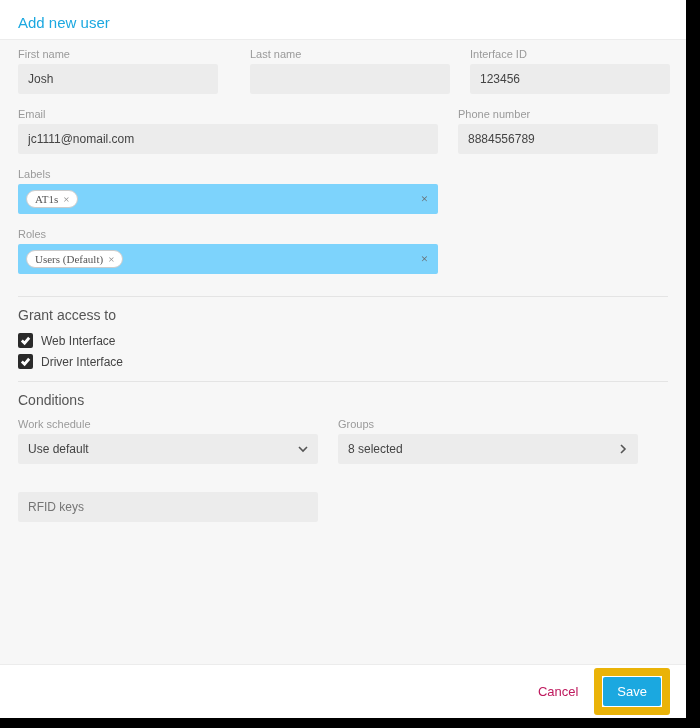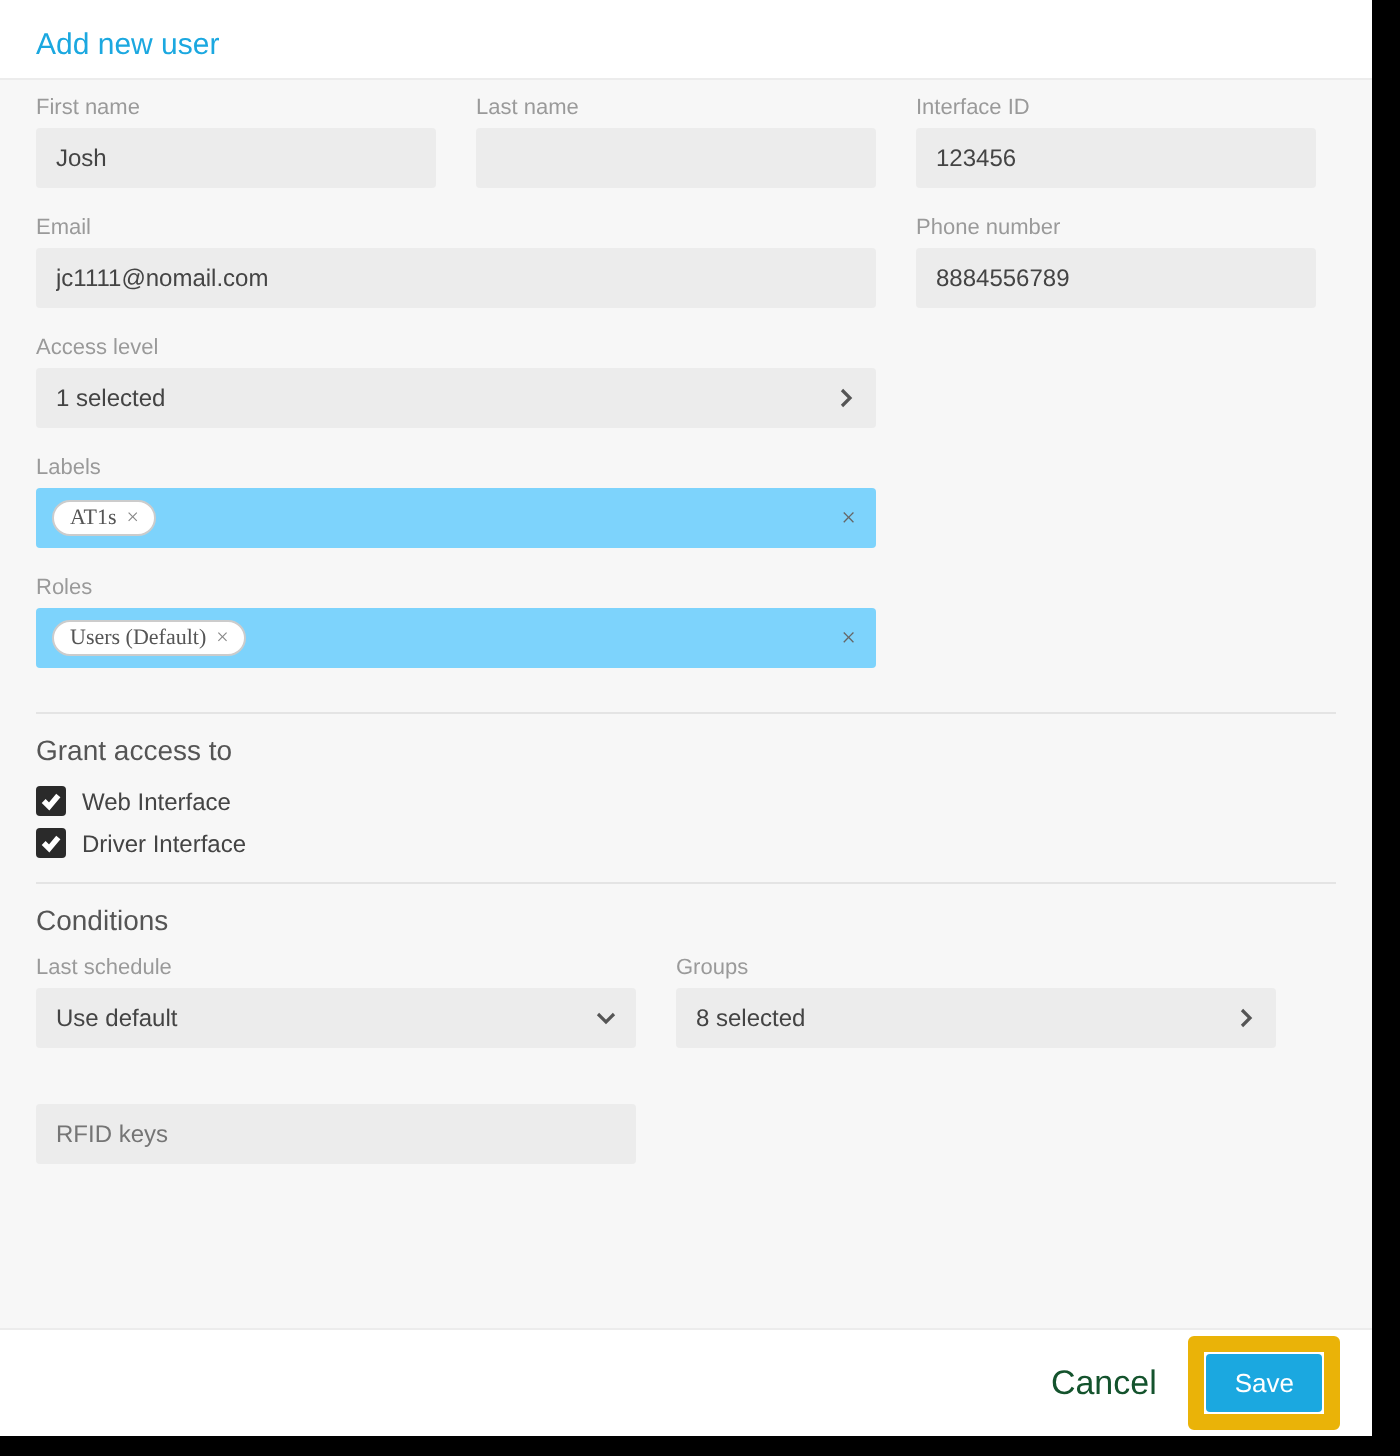--- a/index.html
+++ b/index.html
@@ -43,7 +43,7 @@
   }
   .row { display: flex; gap: 20px; margin-top: 4px; }
   .col-a { flex: 0 0 200px; }
-  .col-b { flex: 0 0 200px; }
+  .col-b { flex: 0 0 200px; margin-left: 12px; }
   .col-c { flex: 0 0 200px; }
   .col-wide { flex: 0 0 420px; }
   .col-half { flex: 0 0 300px; }

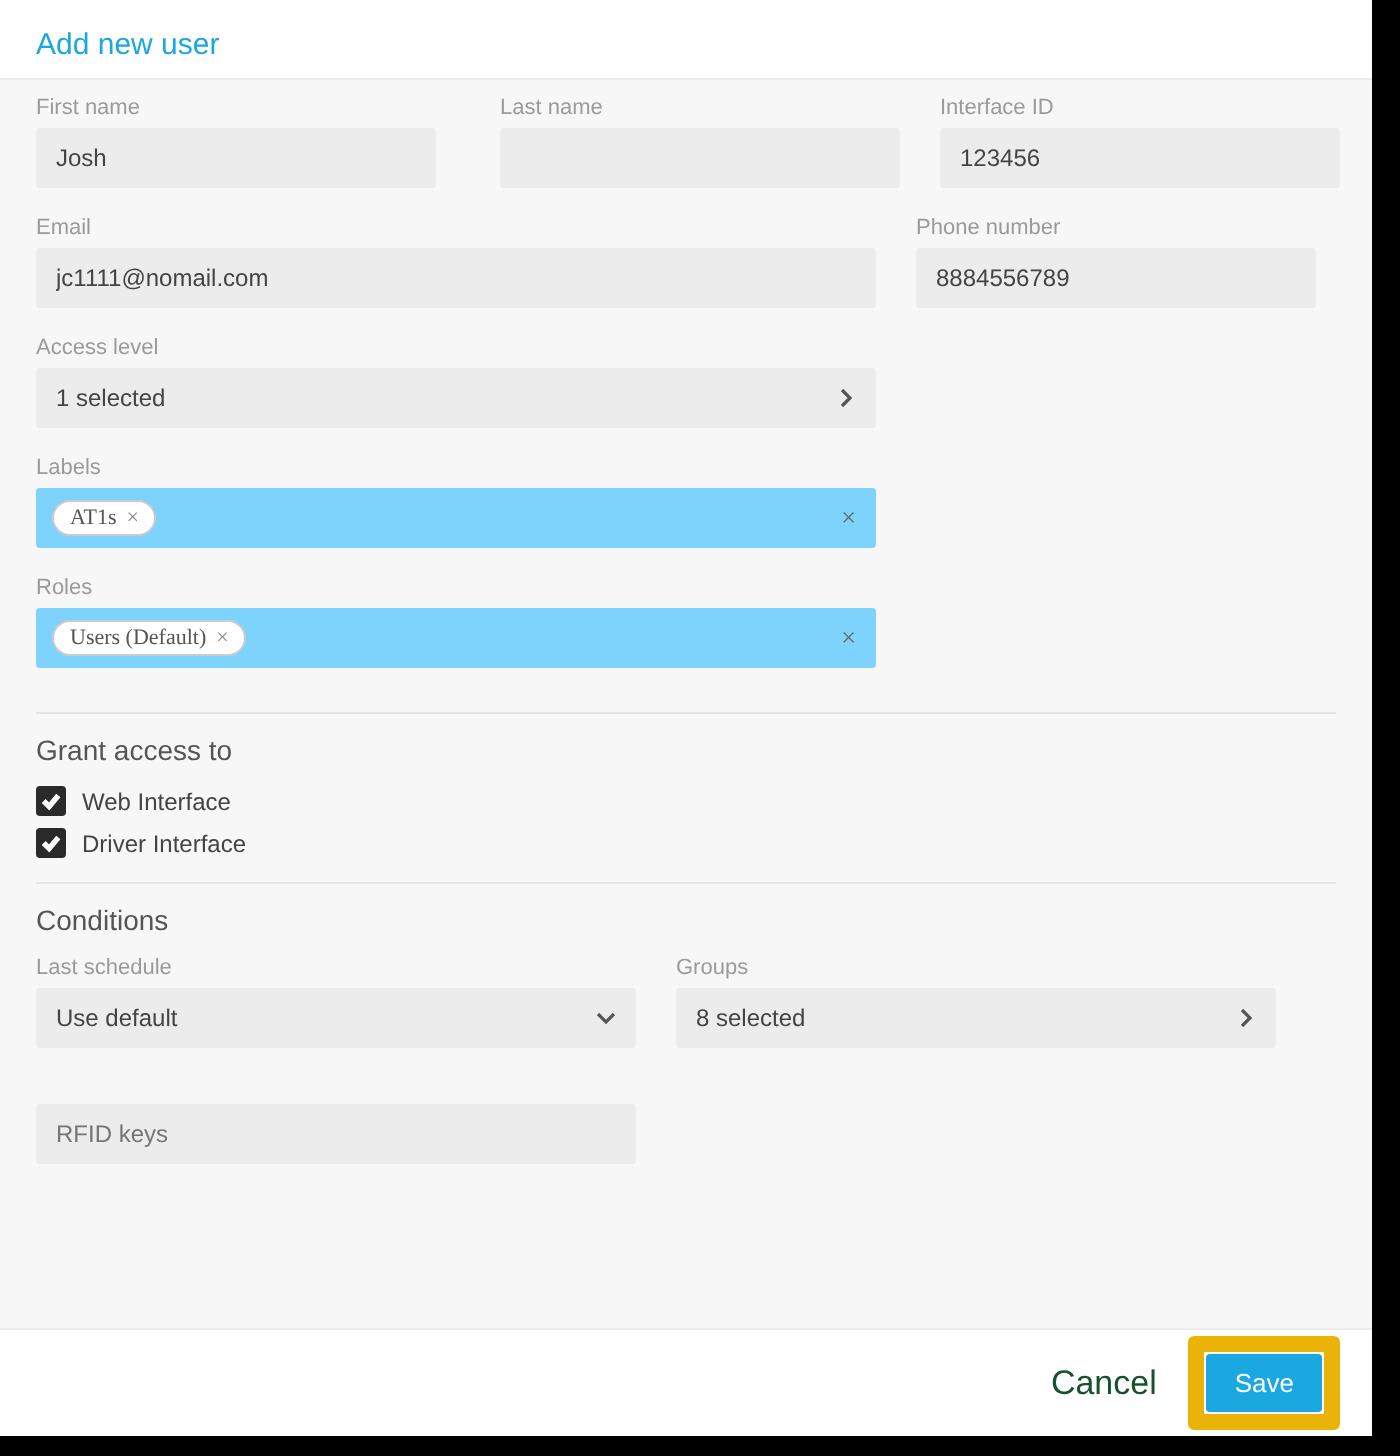--- a/index.html
+++ b/index.html
@@ -223,19 +223,6 @@
       </div>
     </div>
 
-    <div class="row">
-      <div class="col-wide field">
-        <div class="label">Access level</div>
-        <div class="select">
-          <span>1 selected</span>
-          <span class="chev">
-            <svg viewBox="0 0 10 10">
-                <path d="M3 1 L7 5 L3 9" fill="none" stroke="#555" stroke-width="1.6"></path>
-              </svg>
-          </span>
-        </div>
-      </div>
-    </div>
 
     <div class="row">
       <div class="col-wide field">

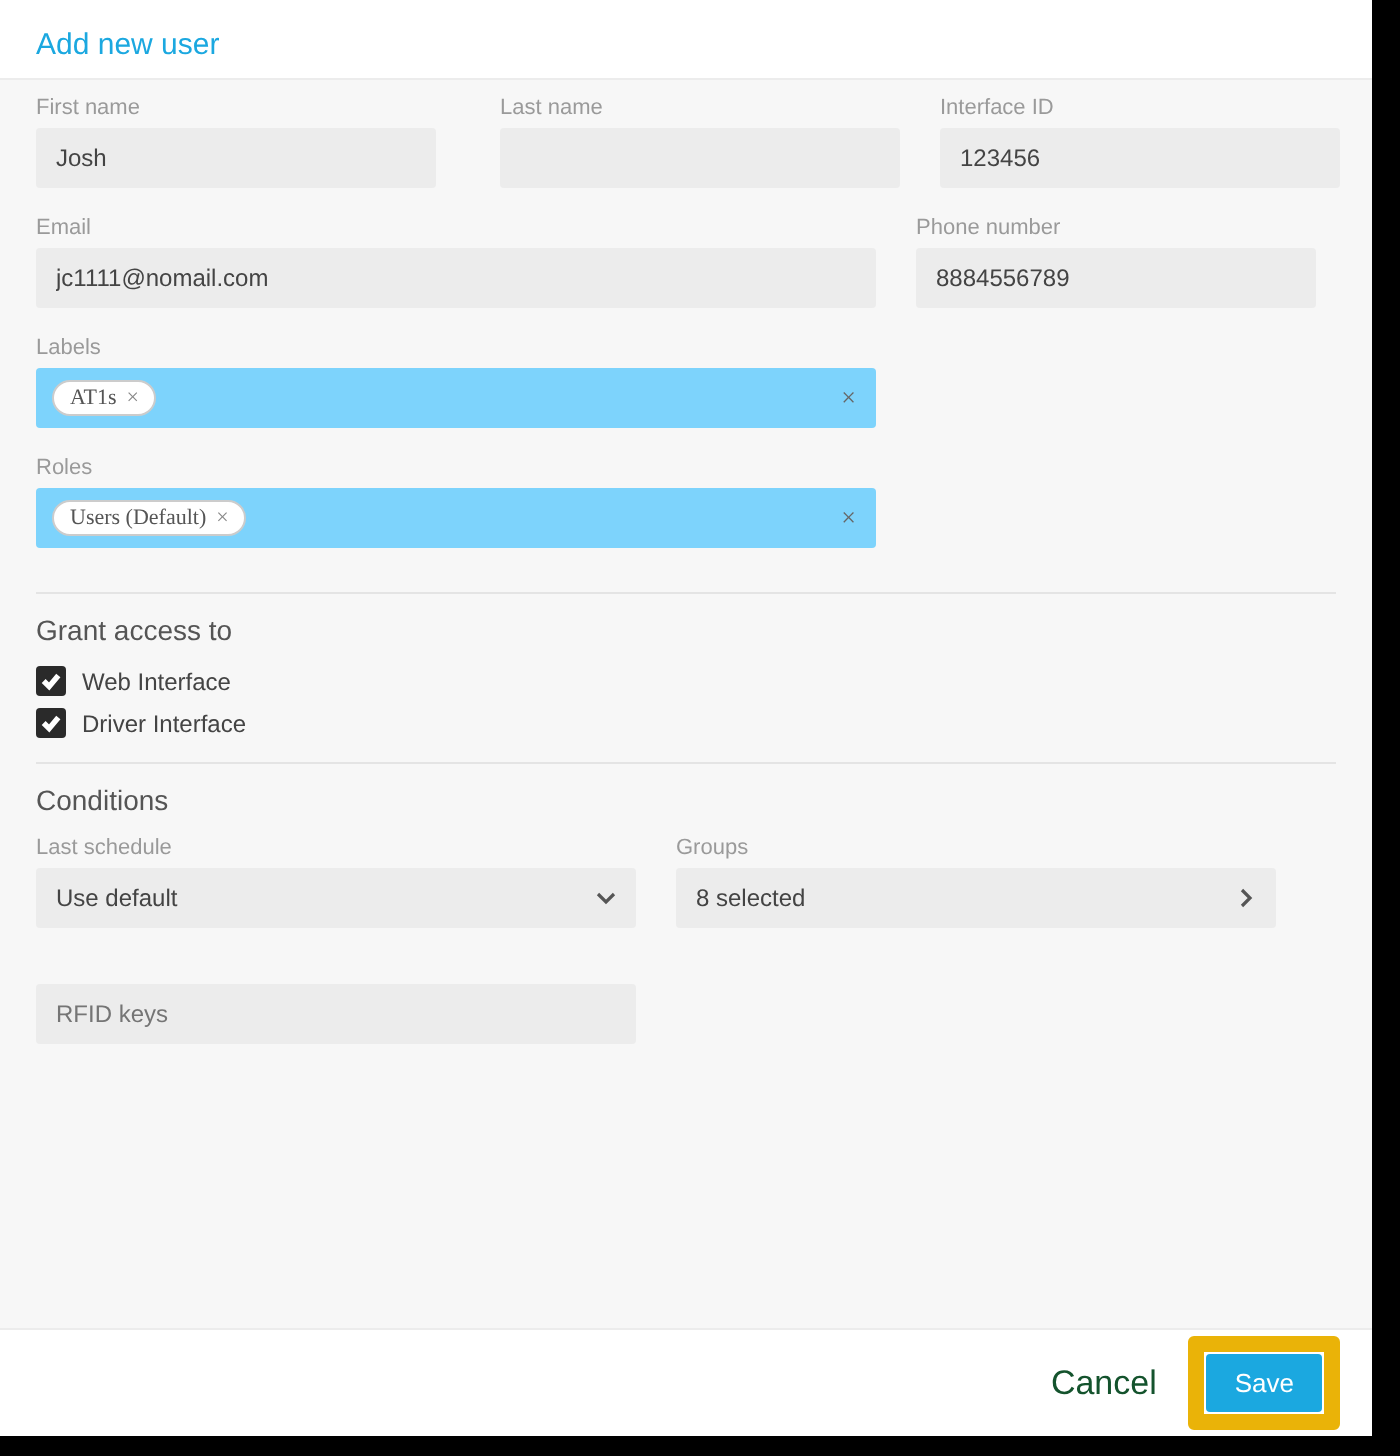--- a/index.html
+++ b/index.html
@@ -275,7 +275,7 @@
     <div class="section-title">Conditions</div>
     <div class="row">
       <div class="col-half field">
-        <div class="label">Last schedule</div>
+        <div class="label">Work schedule</div>
         <div class="select">
           <span>Use default</span>
           <span class="chev">

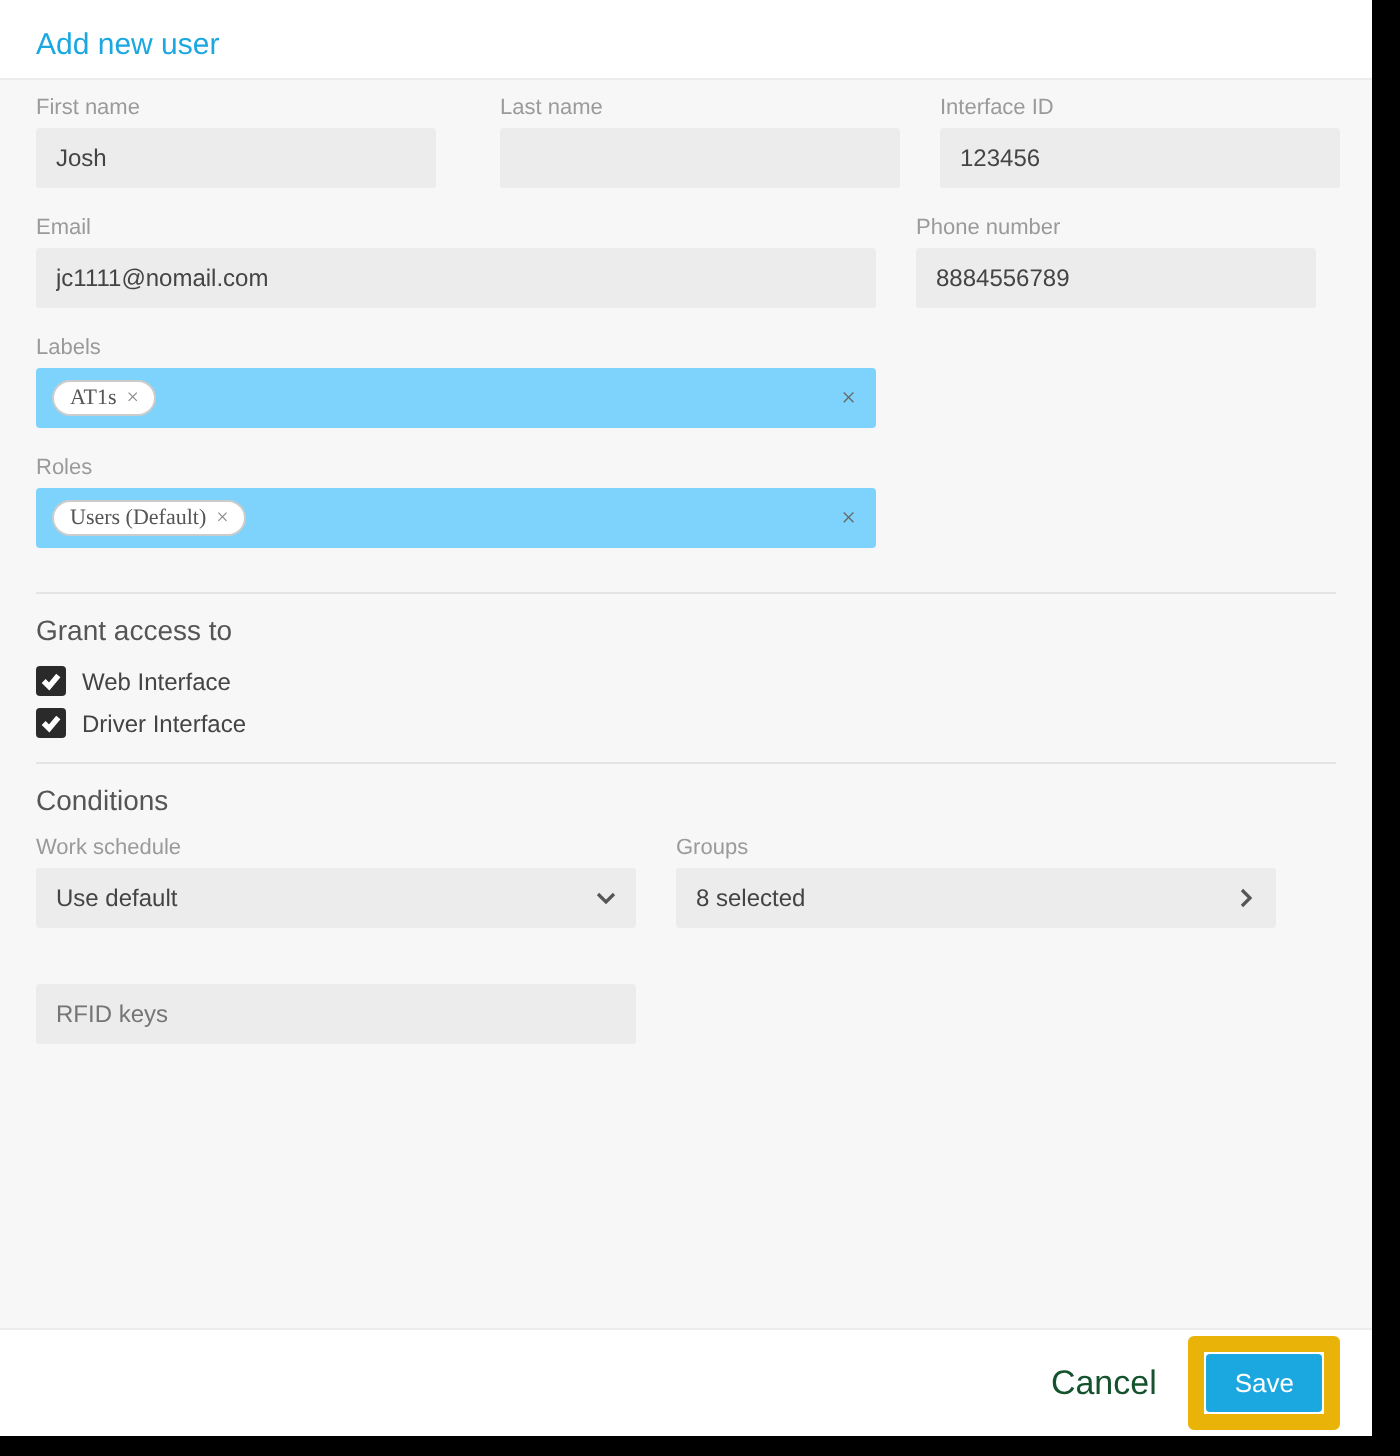--- a/index.html
+++ b/index.html
@@ -155,8 +155,8 @@
   .btn-cancel {
     background: none;
     border: none;
-    font-size: 17px;
-    color: #14532d;
+    font-size: 13px;
+    color: #be185d;
     cursor: pointer;
     padding: 8px 6px;
   }

